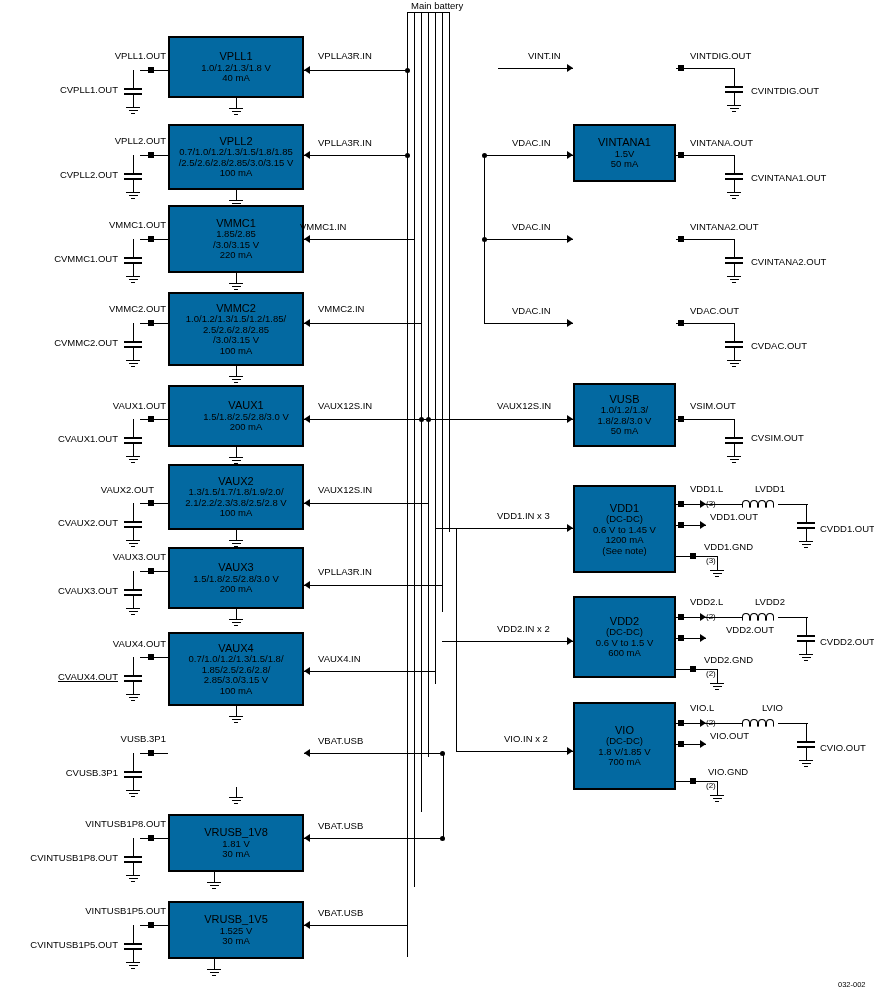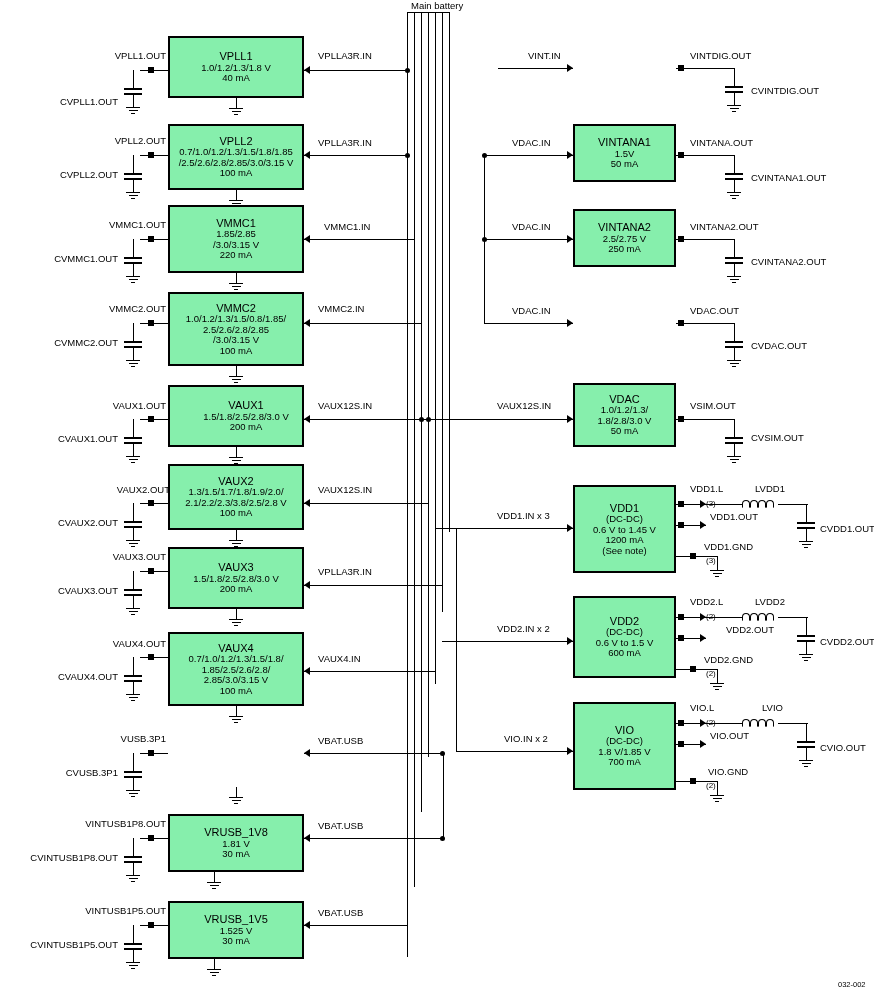--- a/index.html
+++ b/index.html
@@ -5,7 +5,7 @@
   html,body{margin:0;padding:0;background:#ffffff;}
   body{width:874px;height:991px;position:relative;font-family:"Liberation Sans",sans-serif;color:#000;}
   #root{position:absolute;left:0;top:0;width:874px;height:991px;}
-  .blk{position:absolute;border:2px solid #000;background:#86efac;box-sizing:border-box;
+  .blk{position:absolute;border:2px solid #000;background:#0369a1;box-sizing:border-box;
        display:flex;flex-direction:column;align-items:center;justify-content:center;
        text-align:center;line-height:1.12;}
   .blk .nm{font-size:11px;}

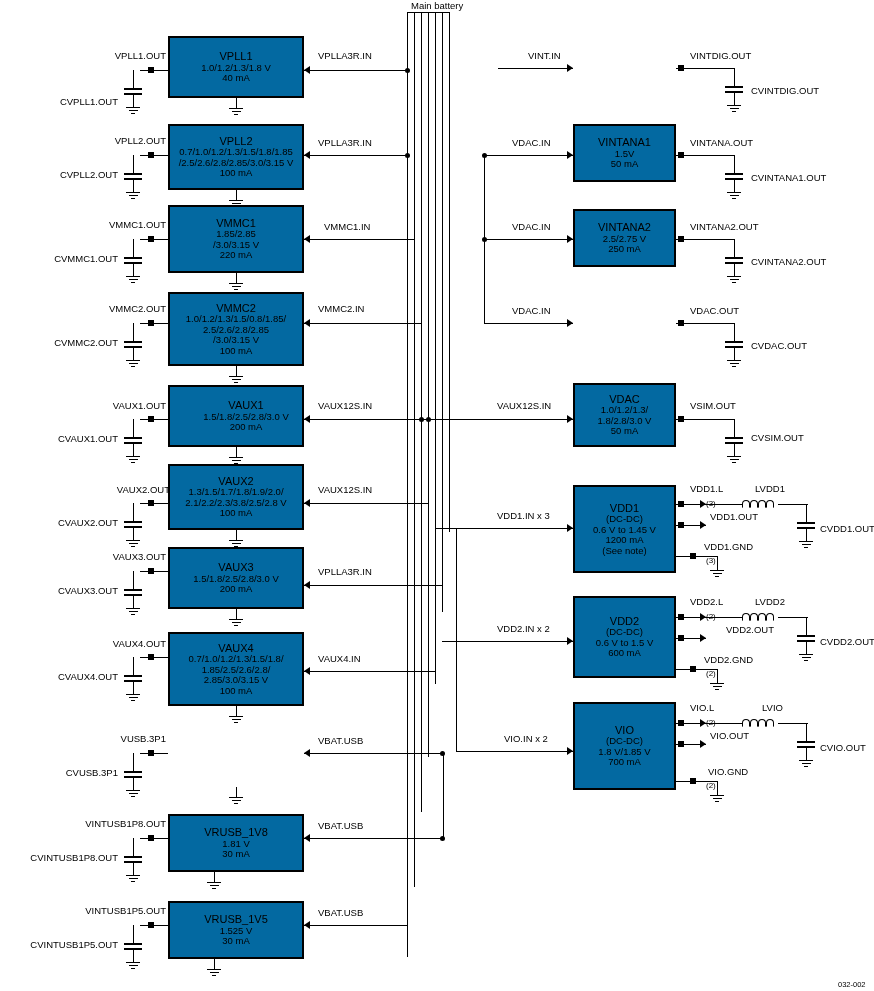--- a/index.html
+++ b/index.html
@@ -73,7 +73,7 @@
       <i class="g2"></i>
       <i class="g3"></i>
     </div>
-  <div class="lbl r" style="left:22px;top:96px;width:96px;">CVPLL1.OUT</div>
+  <div class="lbl r" style="left:22px;top:84px;width:96px;">CVPLL1.OUT</div>
   <div class="lbl" style="left:318px;top:50px;">VPLLA3R.IN</div>
   <div class="wire h" style="left:304px;top:70px;width:103px;"></div>
   <div class="arl" style="left:304px;top:66px;"></div>

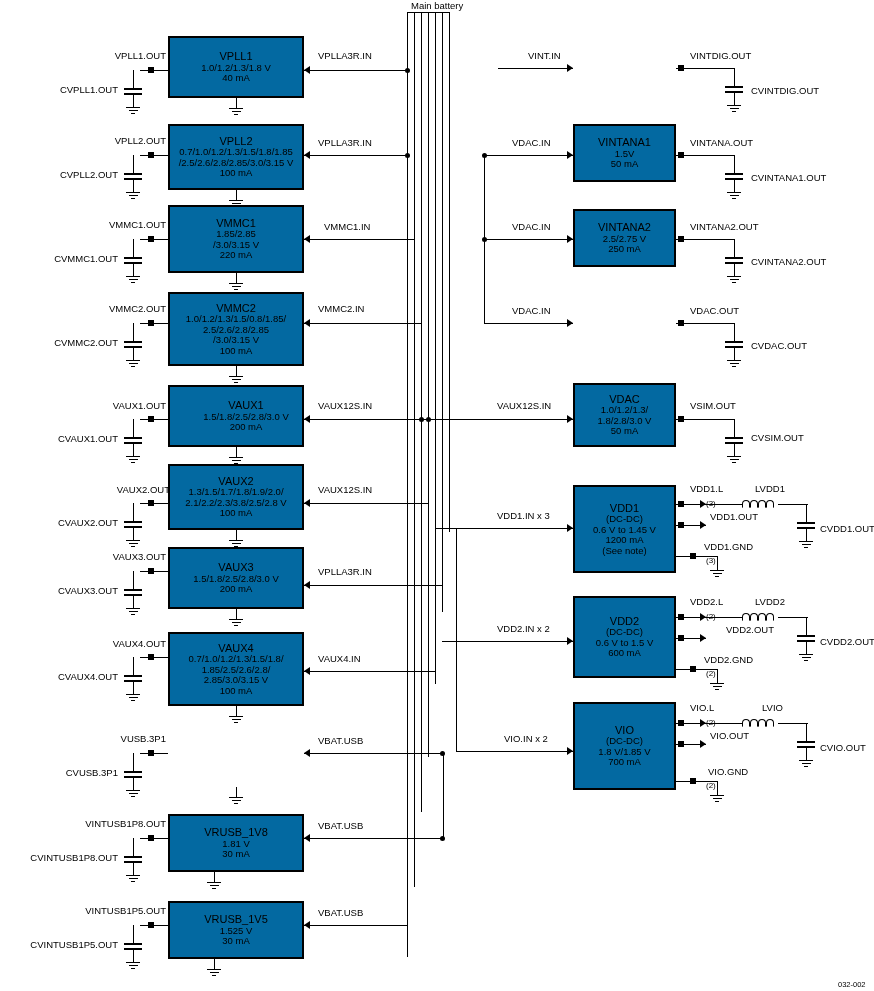--- a/index.html
+++ b/index.html
@@ -138,7 +138,7 @@
       <i class="g3"></i>
     </div>
   <div class="lbl r" style="left:18px;top:253px;width:100px;">CVMMC1.OUT</div>
-  <div class="lbl" style="left:324px;top:221px;">VMMC1.IN</div>
+  <div class="lbl" style="left:300px;top:221px;">VMMC1.IN</div>
   <div class="wire h" style="left:304px;top:239px;width:110px;"></div>
   <div class="arl" style="left:304px;top:235px;"></div>
   <div class="wire v" style="left:236px;top:273px;height:10px;"></div>

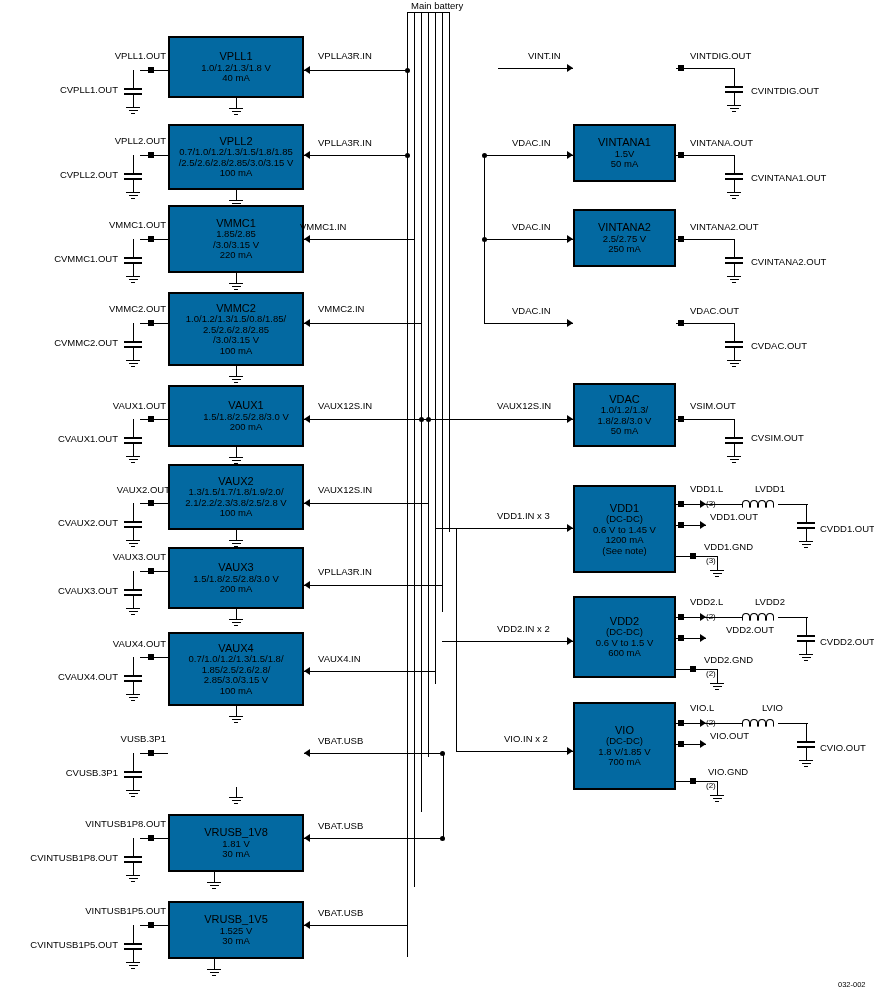--- a/index.html
+++ b/index.html
@@ -441,11 +441,6 @@
     </div>
   <div class="lbl" style="left:751px;top:172px;">CVINTANA1.OUT</div>
 
-  <div class="blk" style="left:573px;top:209px;width:103px;height:58px;">
-    <div class="nm">VINTANA2</div>
-    <div class="ln">2.5/2.75 V</div>
-    <div class="ln">250 mA</div>
-  </div>
   <div class="lbl" style="left:512px;top:221px;">VDAC.IN</div>
   <div class="wire h" style="left:484px;top:239px;width:89px;"></div>
   <div class="arr" style="left:567px;top:235px;"></div>

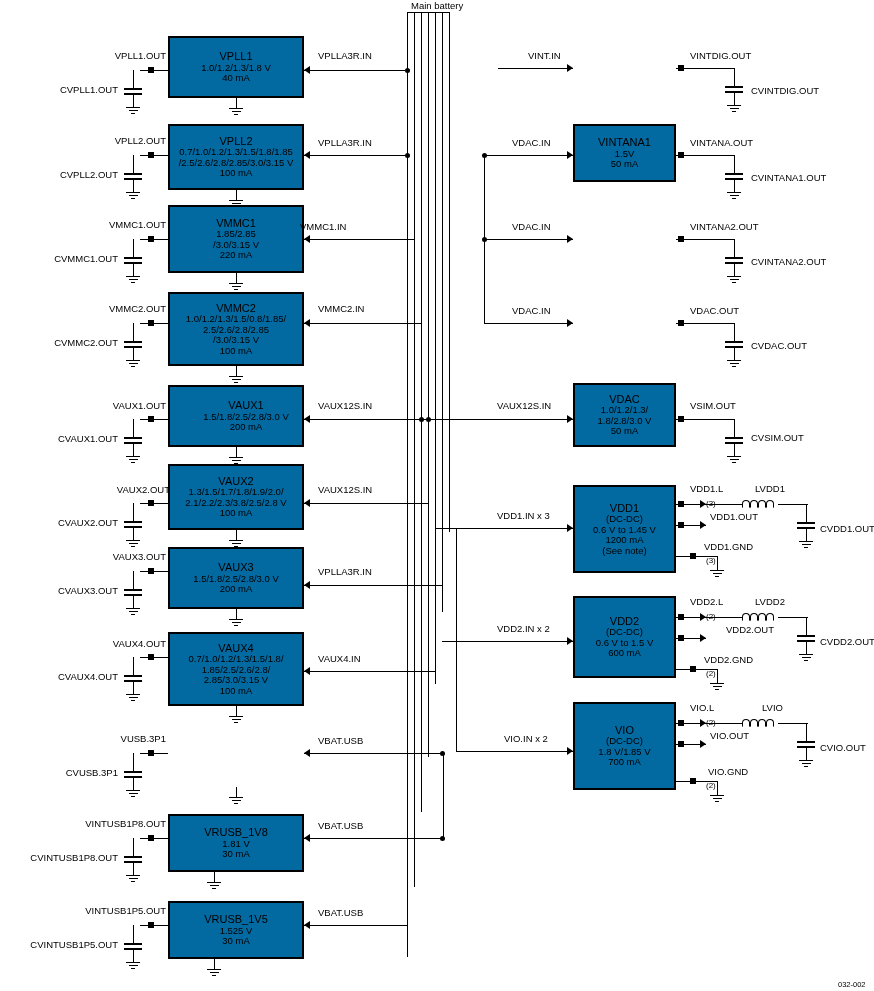--- a/index.html
+++ b/index.html
@@ -150,7 +150,7 @@
 
   <div class="blk" style="left:168px;top:292px;width:136px;height:74px;">
     <div class="nm">VMMC2</div>
-    <div class="ln">1.0/1.2/1.3/1.5/0.8/1.85/</div>
+    <div class="ln">1.0/1.2/1.3/1.5/1.2/1.85/</div>
     <div class="ln">2.5/2.6/2.8/2.85</div>
     <div class="ln">/3.0/3.15 V</div>
     <div class="ln">100 mA</div>

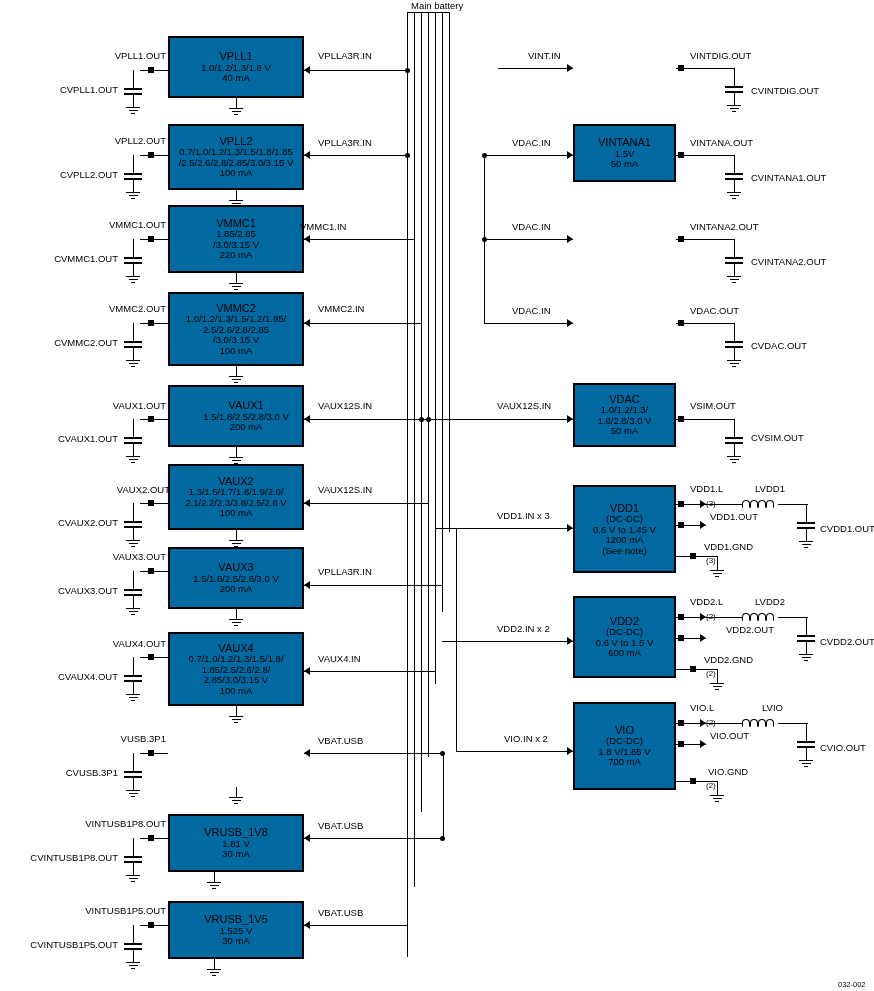--- a/index.html
+++ b/index.html
@@ -484,7 +484,7 @@
   <div class="lbl" style="left:751px;top:340px;">CVDAC.OUT</div>
 
   <div class="blk" style="left:573px;top:383px;width:103px;height:64px;">
-    <div class="nm">VDAC</div>
+    <div class="nm">VUSB</div>
     <div class="ln">1.0/1.2/1.3/</div>
     <div class="ln">1.8/2.8/3.0 V</div>
     <div class="ln">50 mA</div>

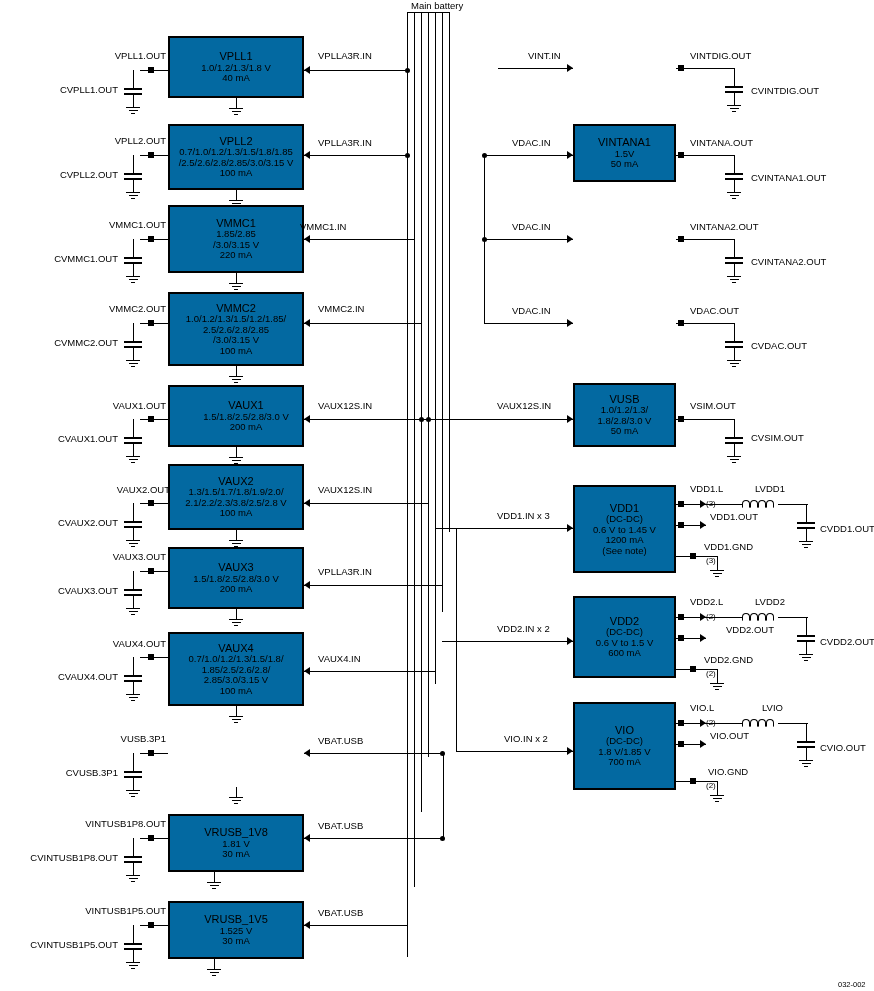--- a/index.html
+++ b/index.html
@@ -218,7 +218,7 @@
     <div class="ln">2.1/2.2/2.3/3.8/2.5/2.8 V</div>
     <div class="ln">100 mA</div>
   </div>
-  <div class="lbl r" style="left:92px;top:484px;width:78px;">VAUX2.OUT</div>
+  <div class="lbl r" style="left:76px;top:484px;width:78px;">VAUX2.OUT</div>
   <div class="wire h" style="left:140px;top:503px;width:28px;"></div>
   <div class="pin" style="left:148px;top:500px;"></div>
   <div class="wire v" style="left:133px;top:503px;height:18px;"></div>

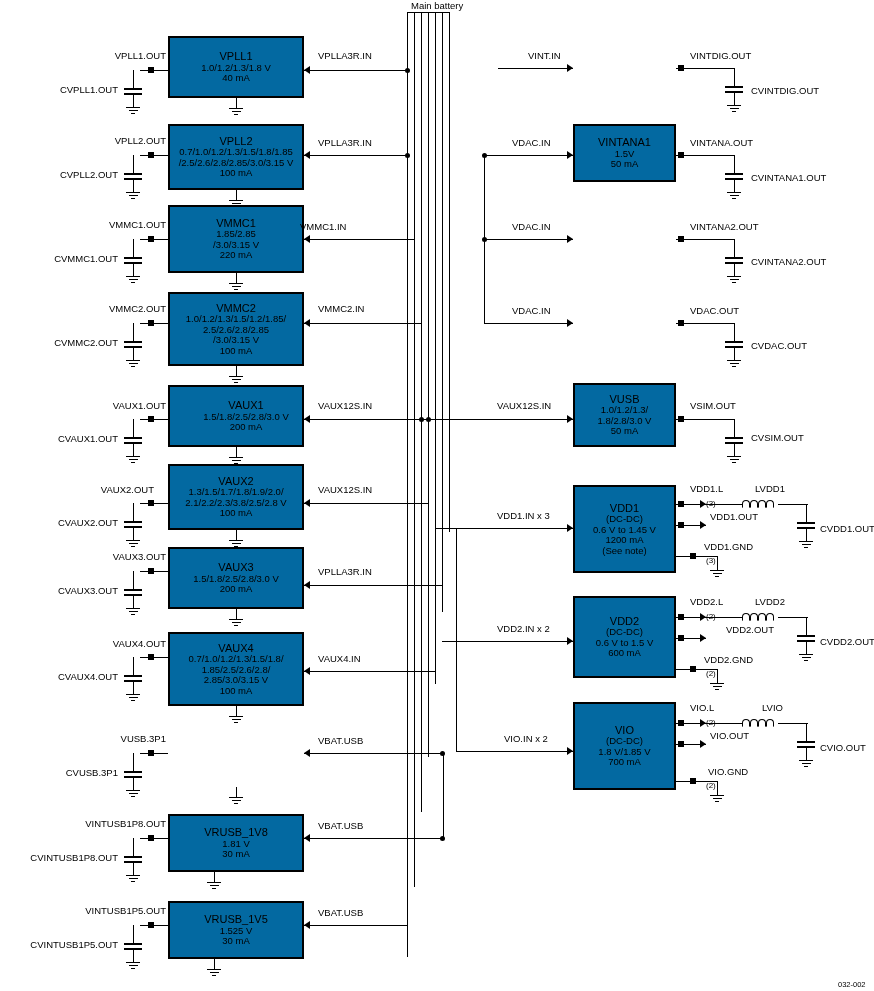--- a/index.html
+++ b/index.html
@@ -295,7 +295,7 @@
       <i class="g2"></i>
       <i class="g3"></i>
     </div>
-  <div class="lbl r" style="left:18px;top:671px;width:100px;">CVAUX4.OUT</div>
+  <div class="lbl r" style="left:18px;top:671px;width:100px;text-decoration:underline;">CVAUX4.OUT</div>
   <div class="lbl" style="left:318px;top:653px;">VAUX4.IN</div>
   <div class="wire h" style="left:304px;top:671px;width:131px;"></div>
   <div class="arl" style="left:304px;top:667px;"></div>

